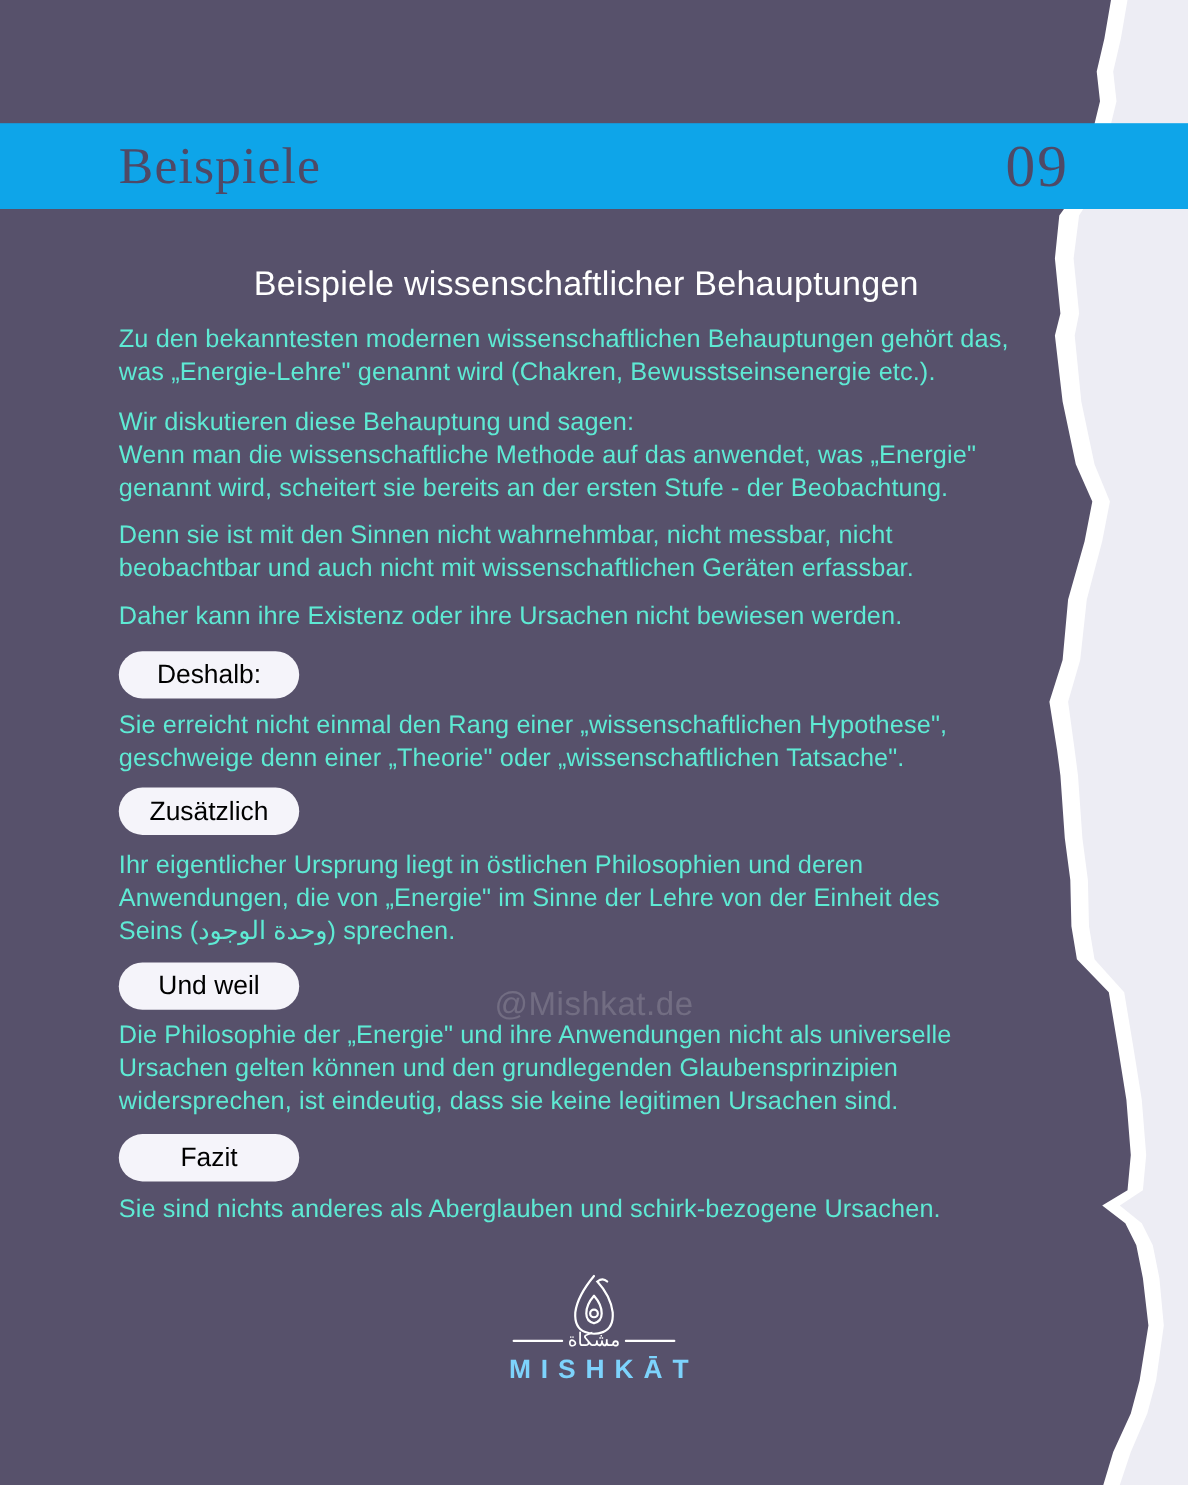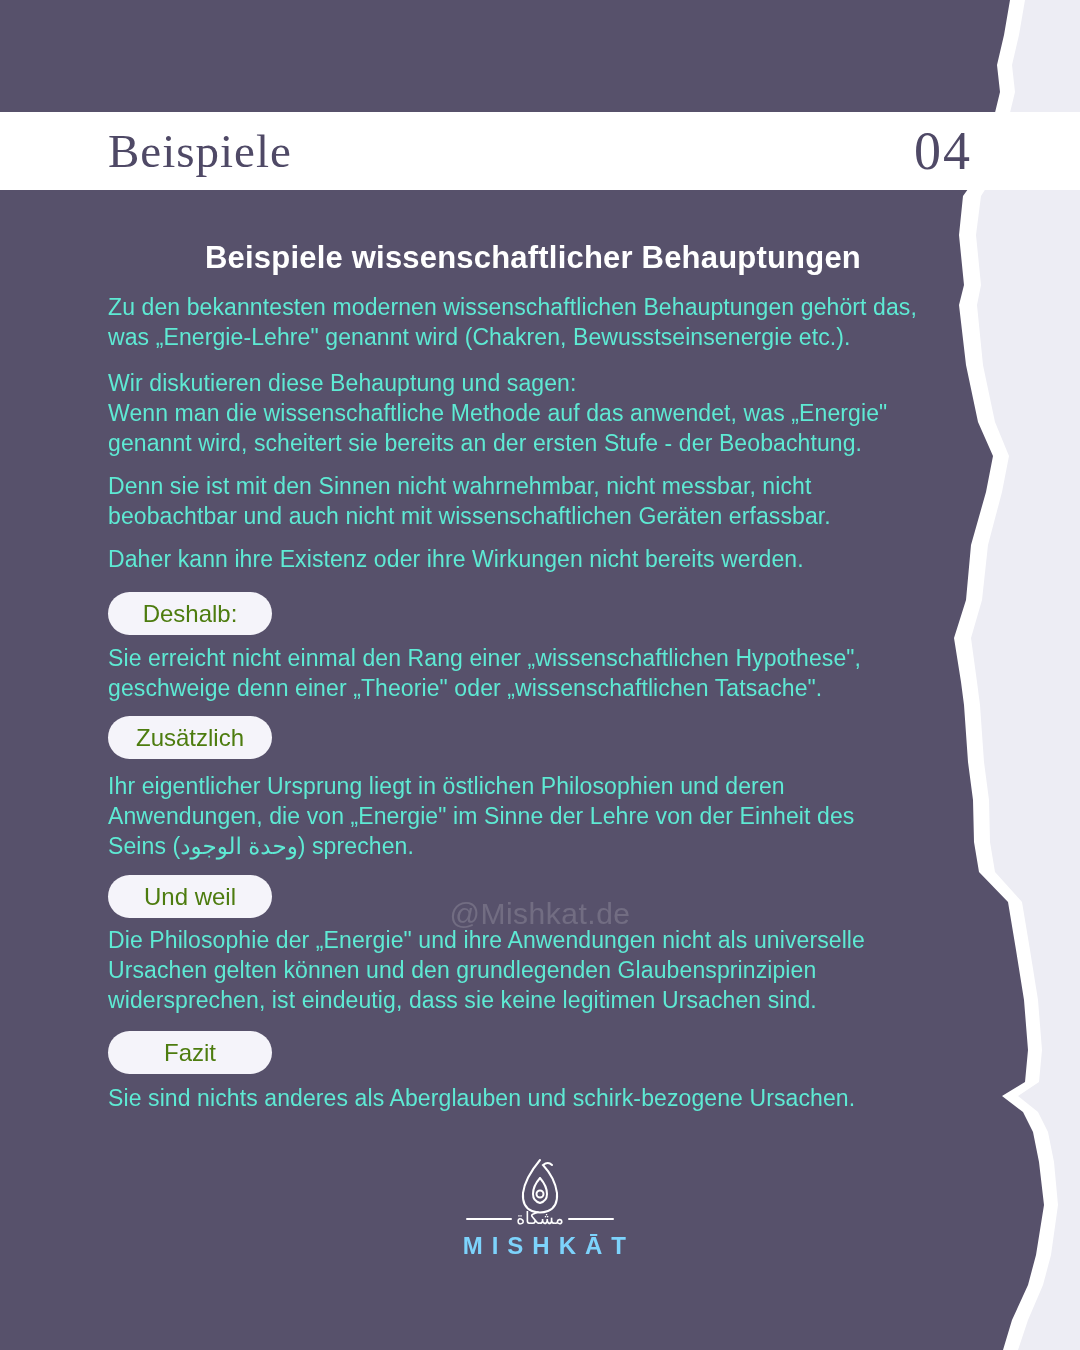--- a/index.html
+++ b/index.html
@@ -17,7 +17,7 @@
   
   .band{
     position:absolute;left:0;top:112px;width:1080px;height:78px;
-    background:#ffffff;z-index:5;
+    background:#0ea5e9;z-index:5;
     display:flex;align-items:center;justify-content:space-between;
     box-sizing:border-box;padding:0 108px;
   }

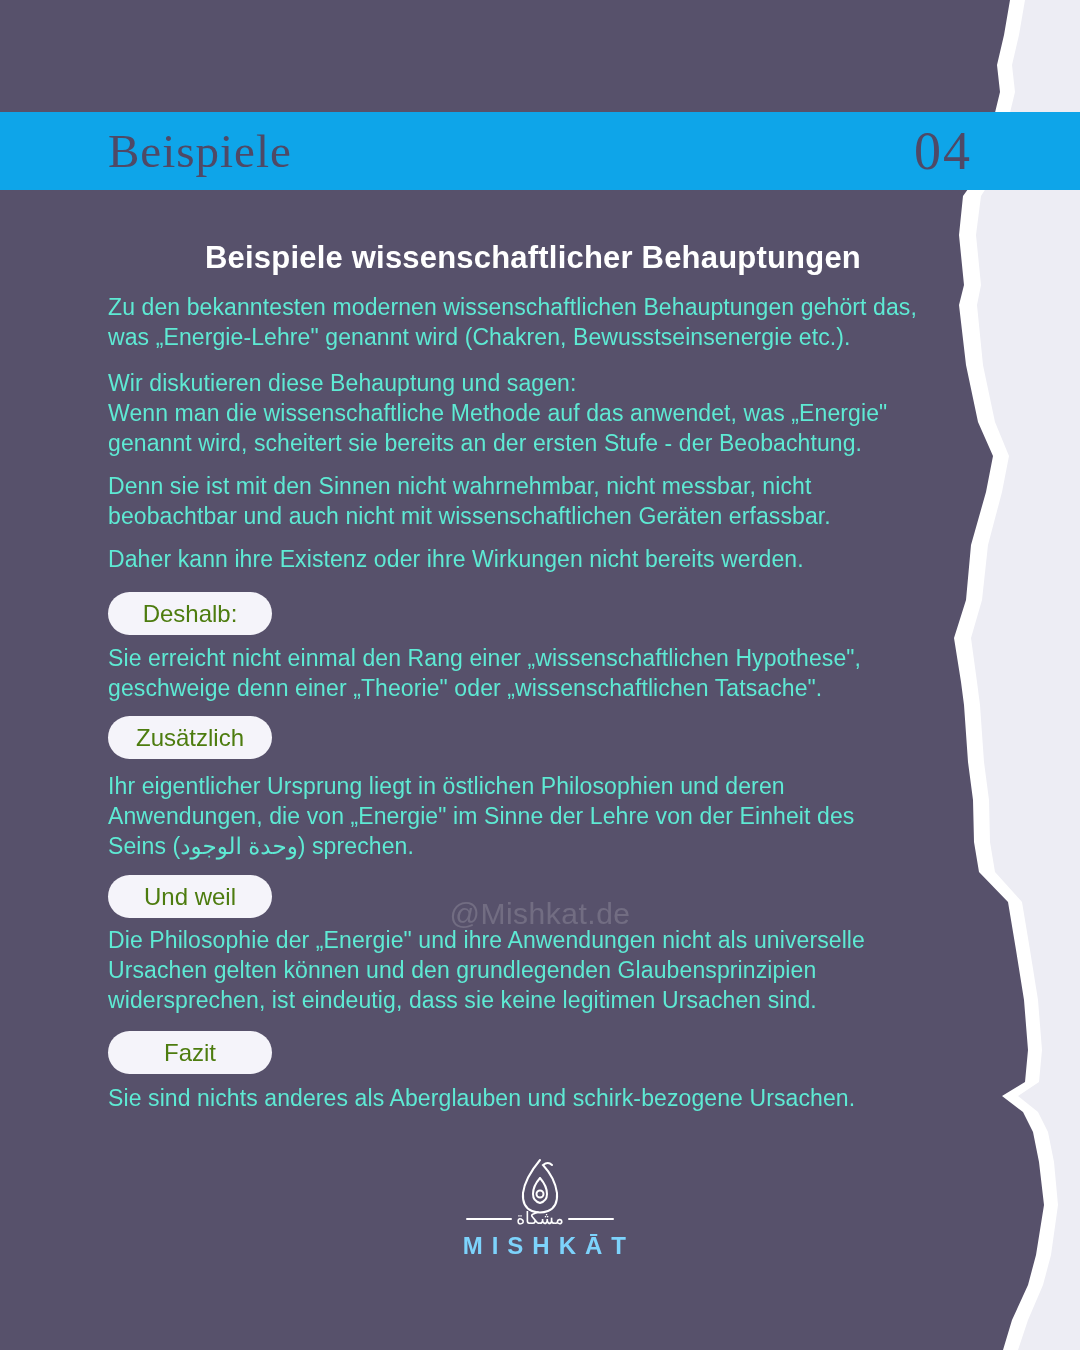--- a/index.html
+++ b/index.html
@@ -85,7 +85,7 @@
 
   <header class="band">
     <div class="band-title">Beispiele</div>
-    <div class="band-page">04</div>
+    <div class="band-page">09</div>
   </header>
 
   <main class="content">

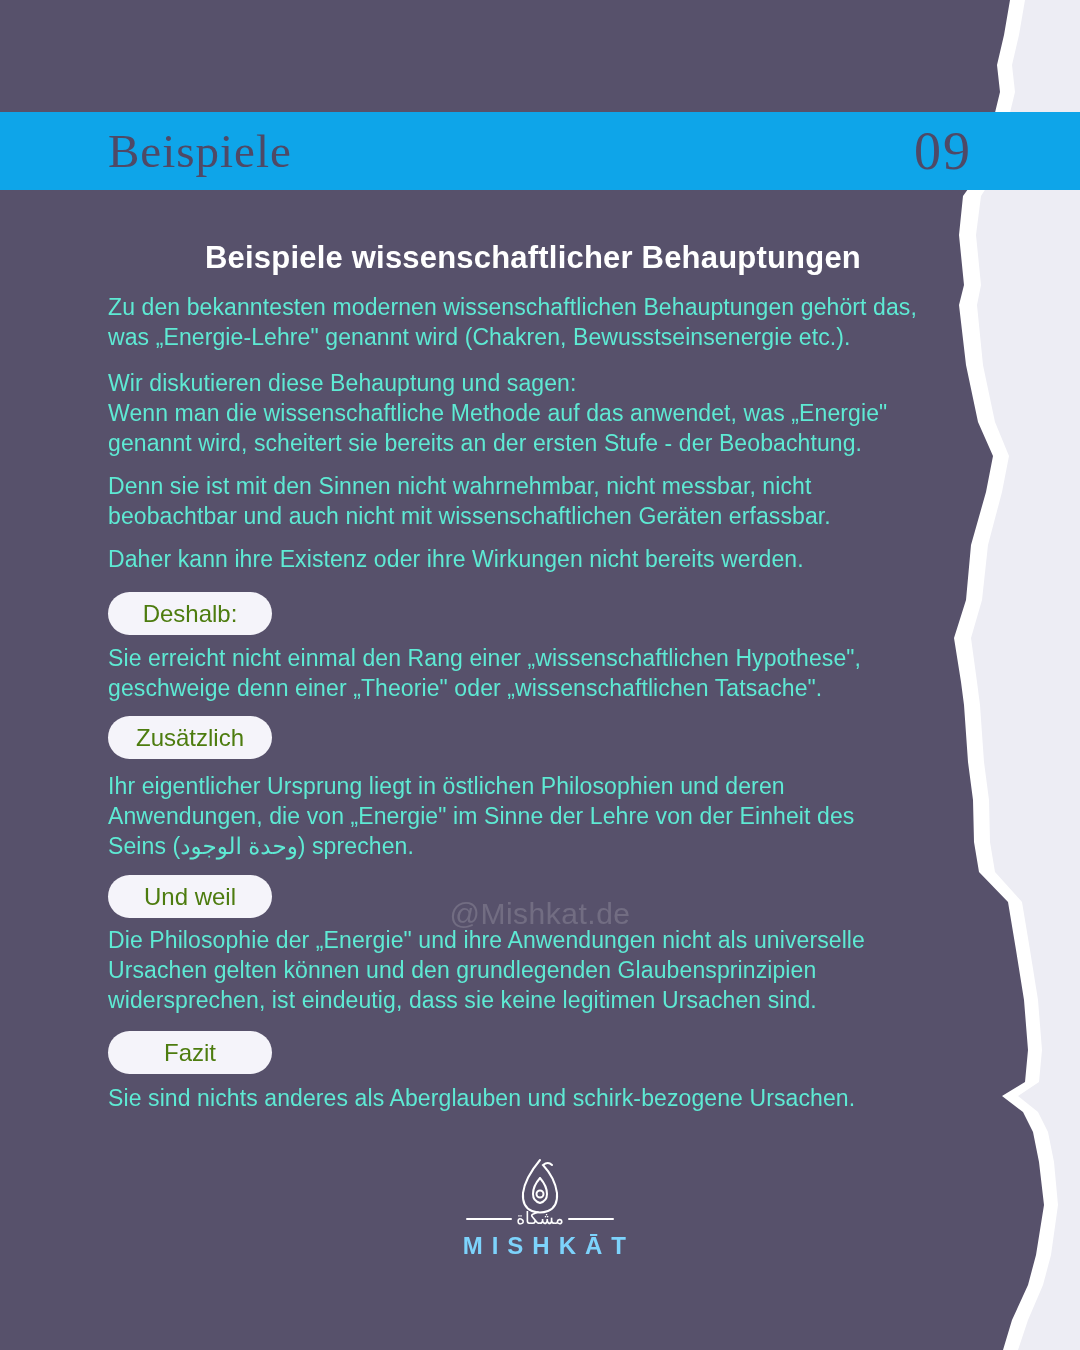--- a/index.html
+++ b/index.html
@@ -33,7 +33,7 @@
   .content{position:absolute;inset:0;z-index:3;}
   .heading{
     position:absolute;left:0;top:240px;width:1066px;margin:0;
-    text-align:center;font-size:31px;font-weight:bold;color:#FFFFFF;
+    text-align:center;font-size:31px;font-weight:normal;color:#FFFFFF;
     letter-spacing:0.2px;
   }
   .para{

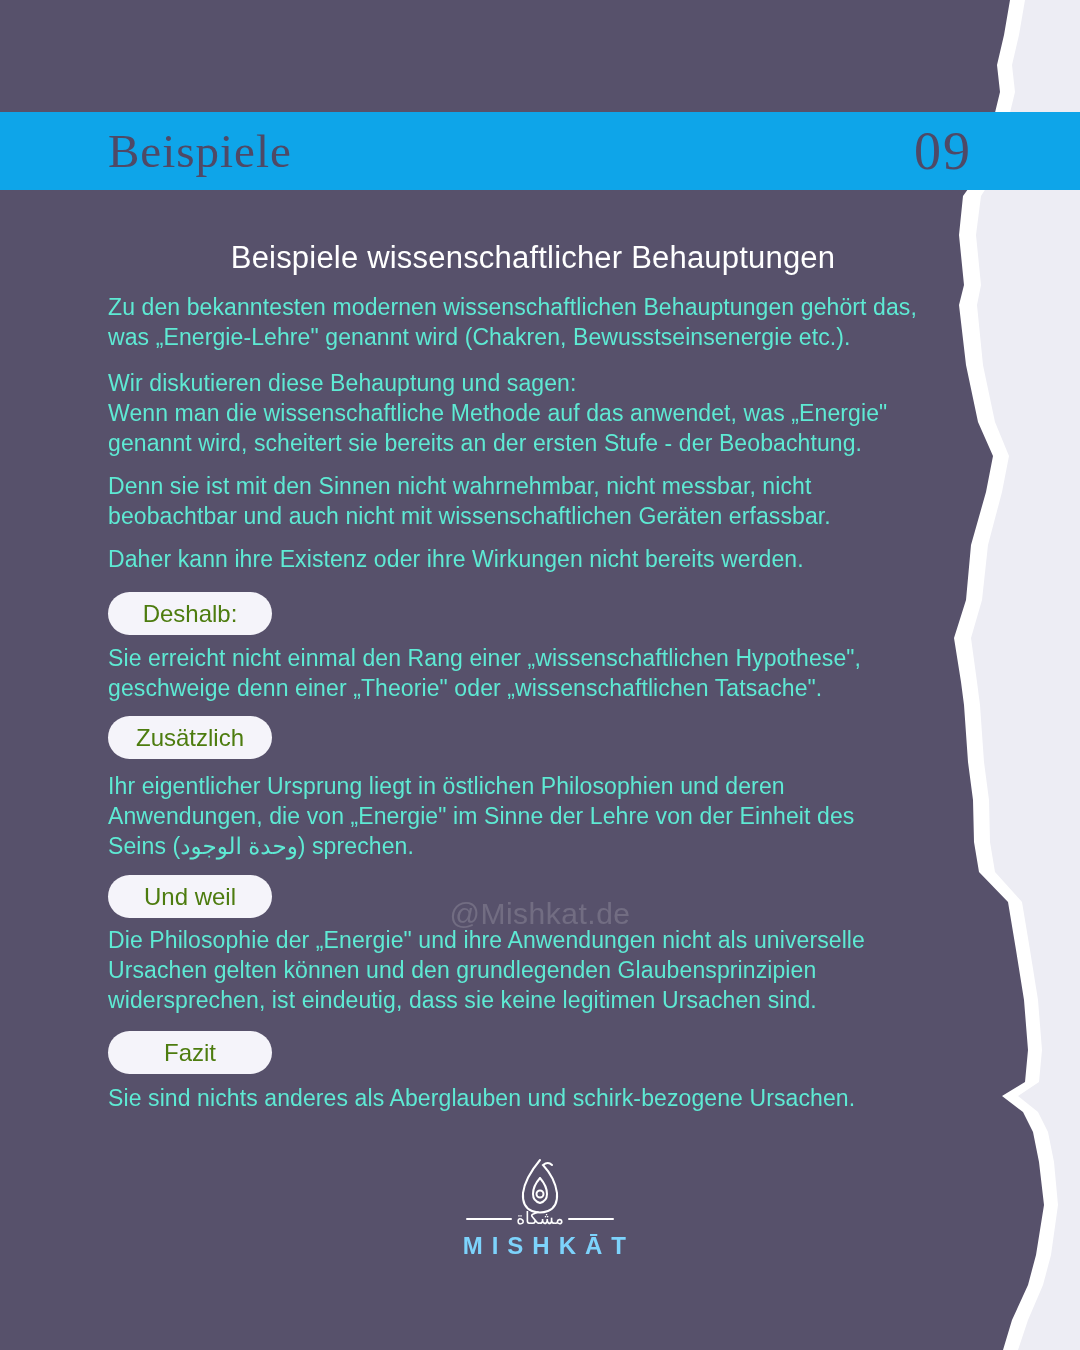--- a/index.html
+++ b/index.html
@@ -98,7 +98,7 @@
     <p class="para" style="top:368px">Wir diskutieren diese Behauptung und sagen:
 Wenn man die wissenschaftliche Methode auf das anwendet, was „Energie"
 genannt wird, scheitert sie bereits an der ersten Stufe - der Beobachtung.</p>
-    <p class="para" style="top:544px">Daher kann ihre Existenz oder ihre Wirkungen nicht bereits werden.</p>
+    <p class="para" style="top:544px">Daher kann ihre Existenz oder ihre Ursachen nicht bewiesen werden.</p>
 
     <div class="pill" style="top:592px">Deshalb:</div>
     <p class="para" style="top:643px">Sie erreicht nicht einmal den Rang einer „wissenschaftlichen Hypothese",

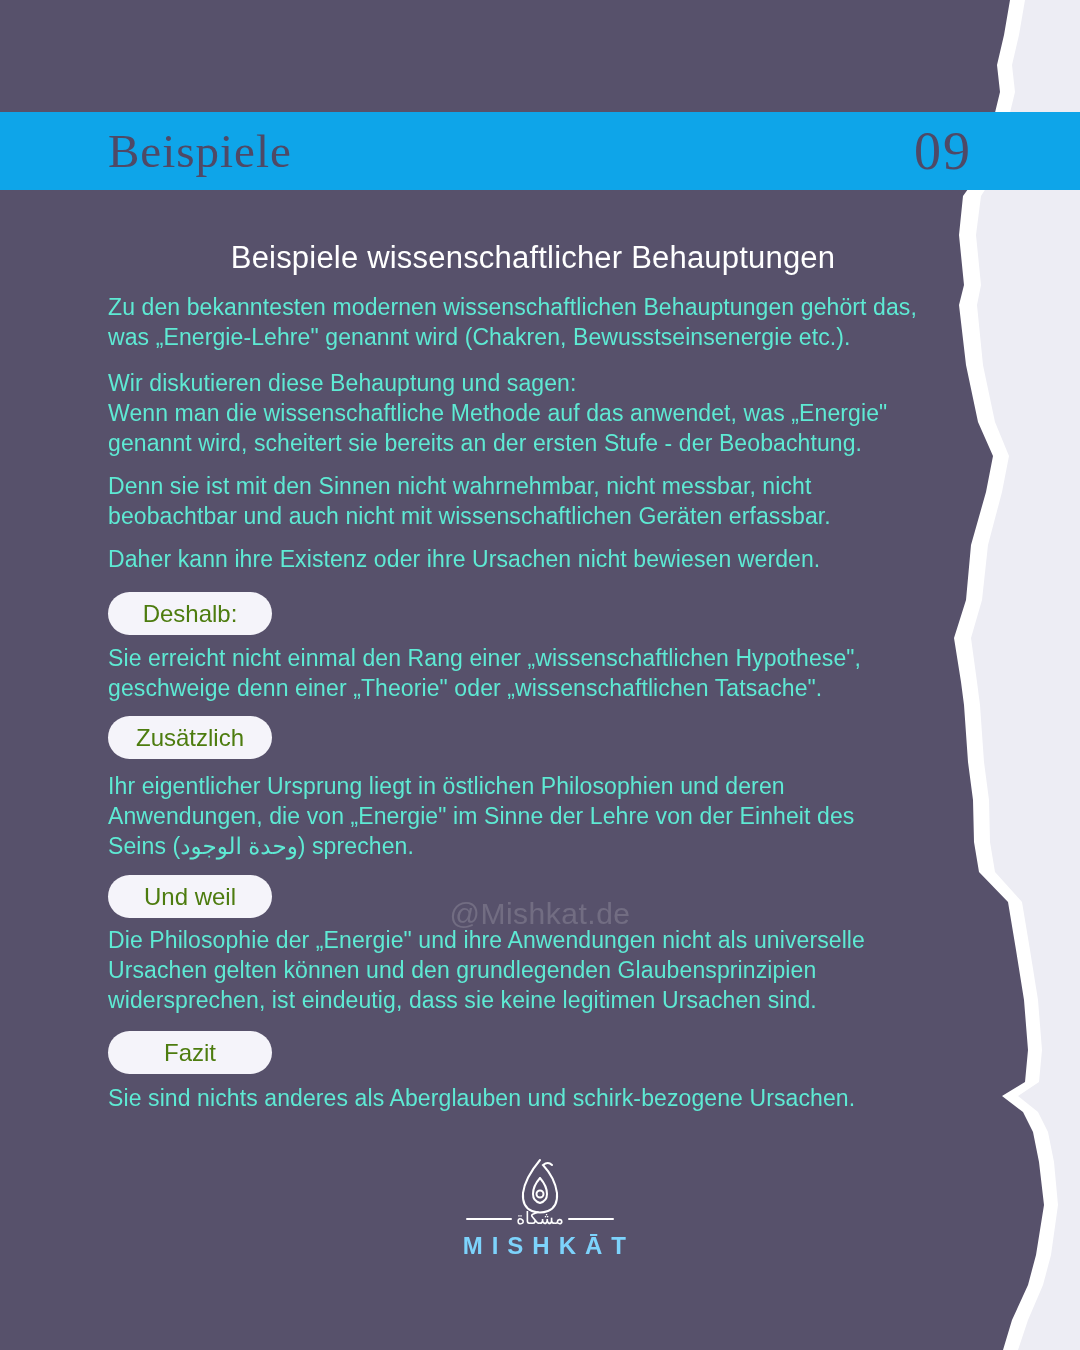--- a/index.html
+++ b/index.html
@@ -45,7 +45,7 @@
     position:absolute;left:108px;width:164px;height:43px;
     background:#F5F4FA;border-radius:22px;
     display:flex;align-items:center;justify-content:center;
-    font-size:24px;color:#4d7c0f;font-weight:500;
+    font-size:24px;color:#000000;font-weight:500;
   }
   .watermark{
     position:absolute;top:897px;left:50%;transform:translateX(-50%);

